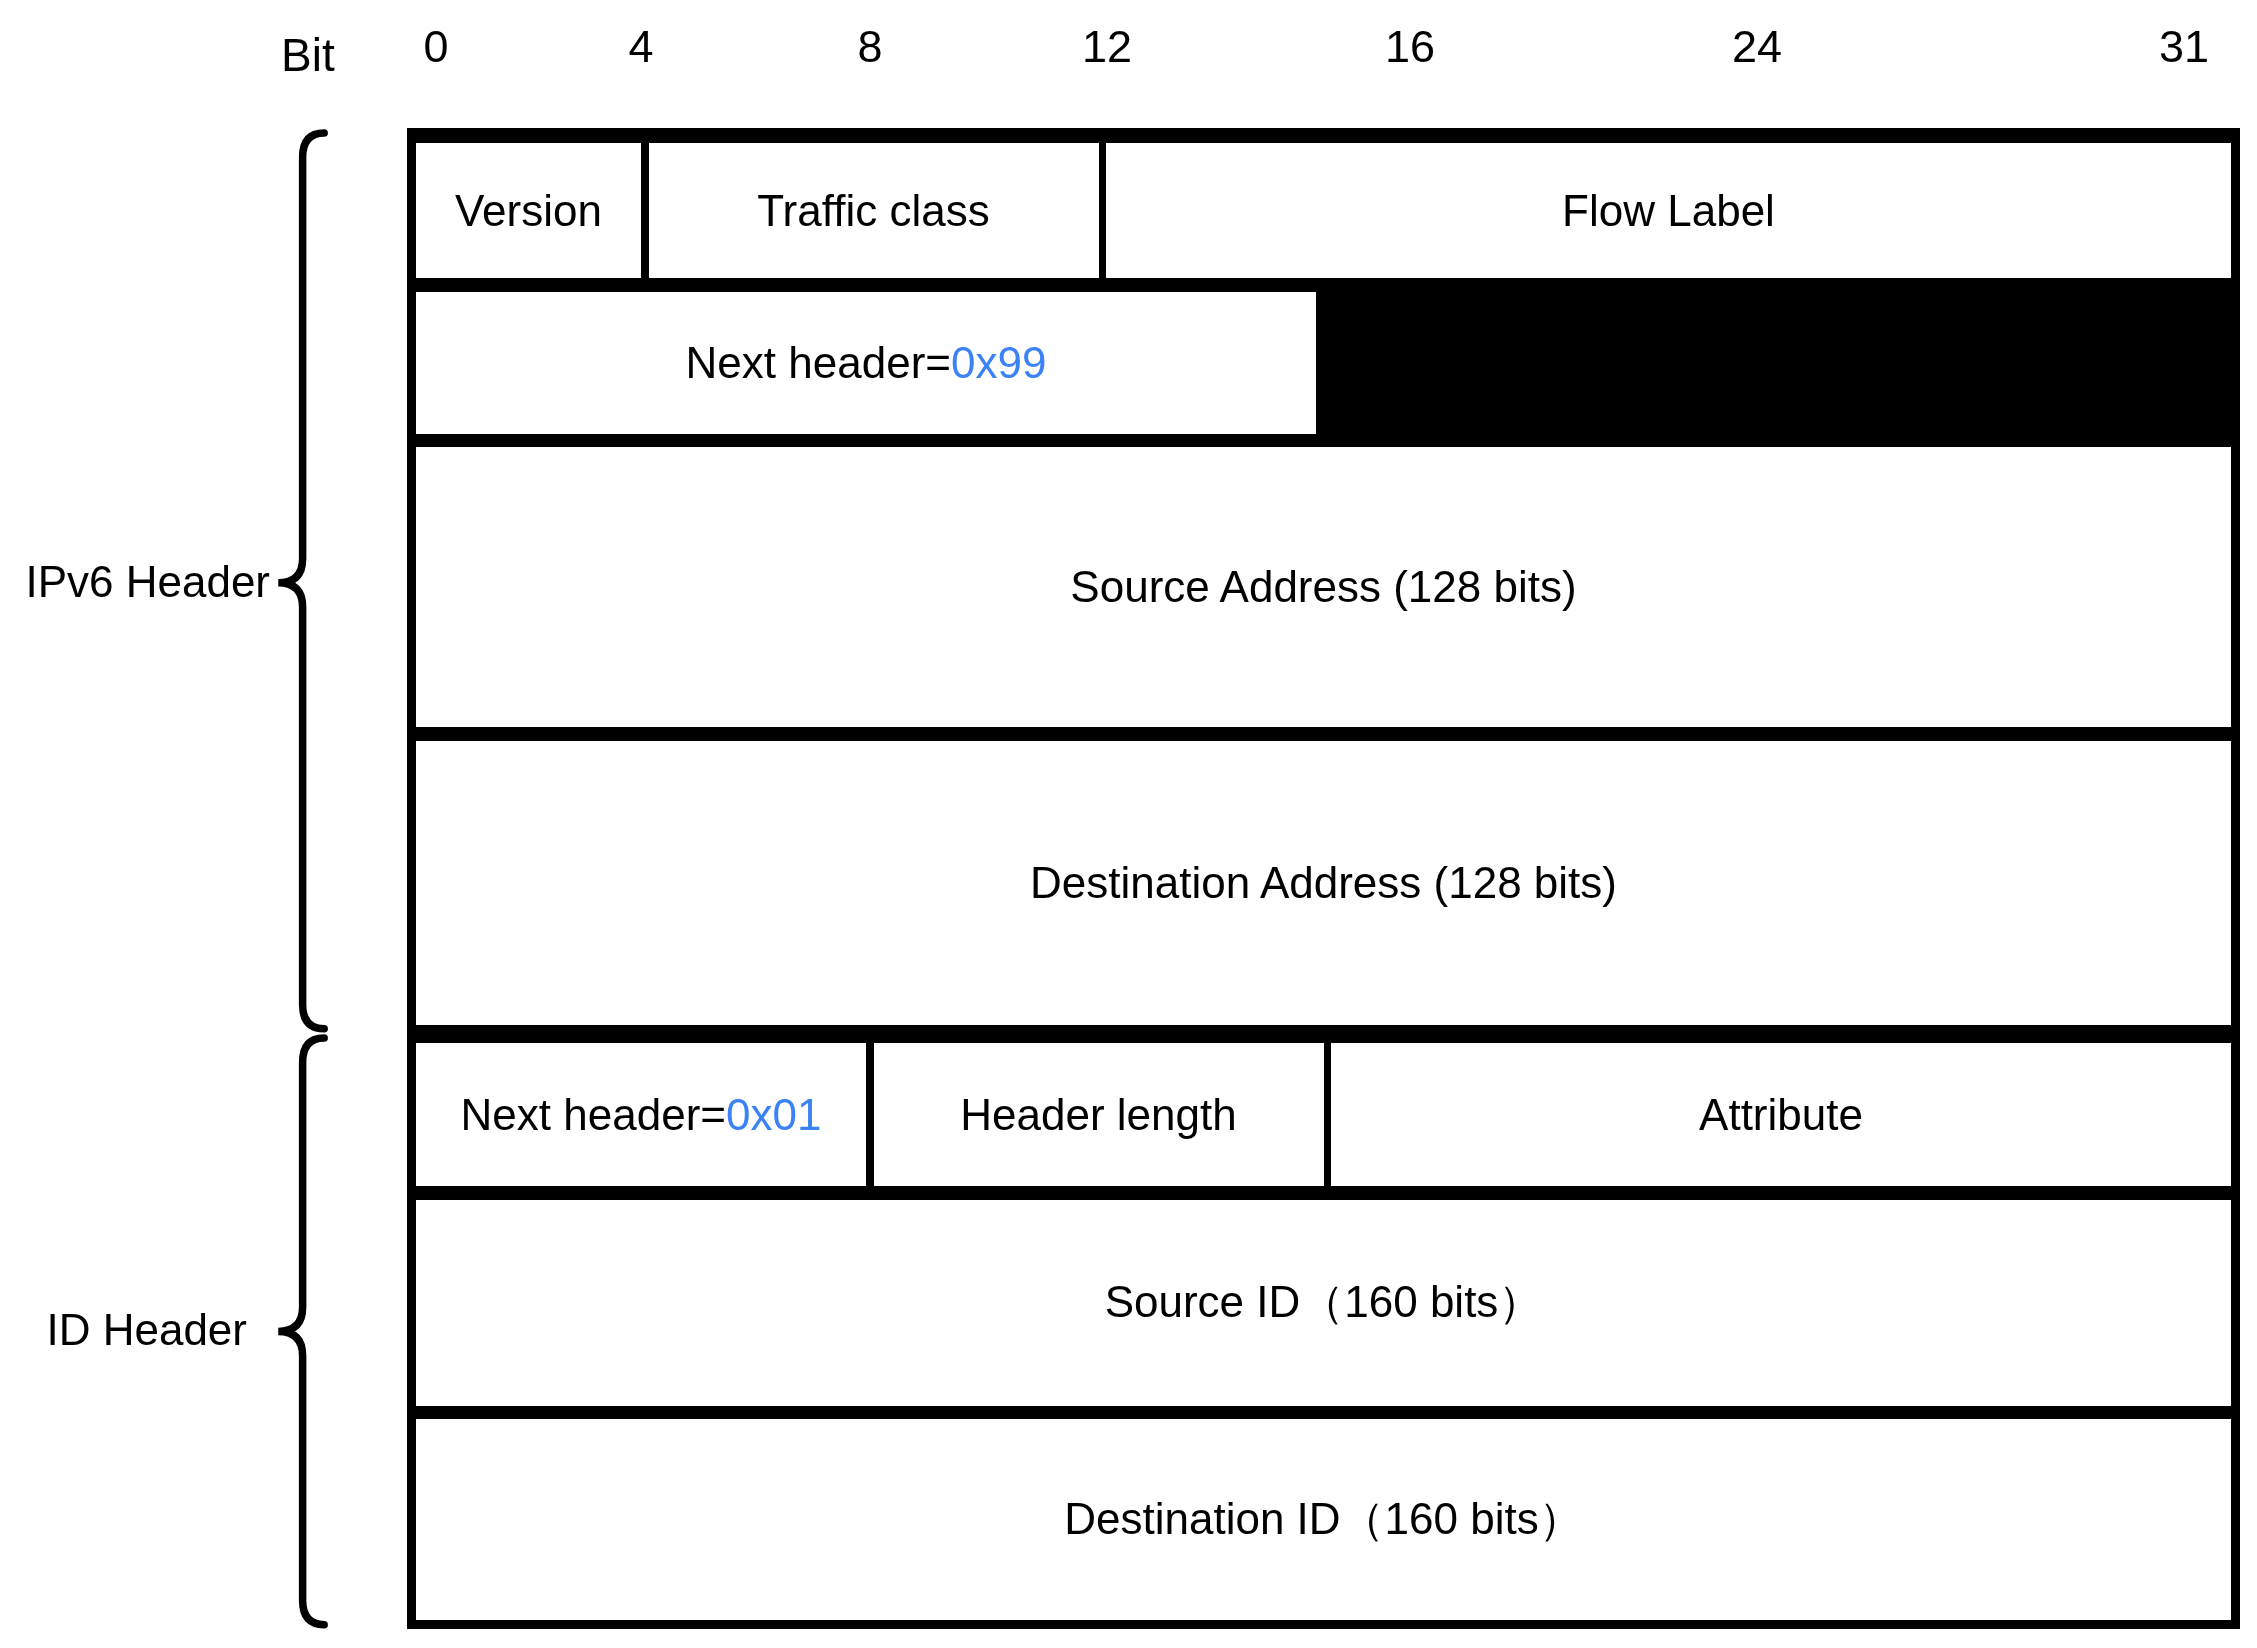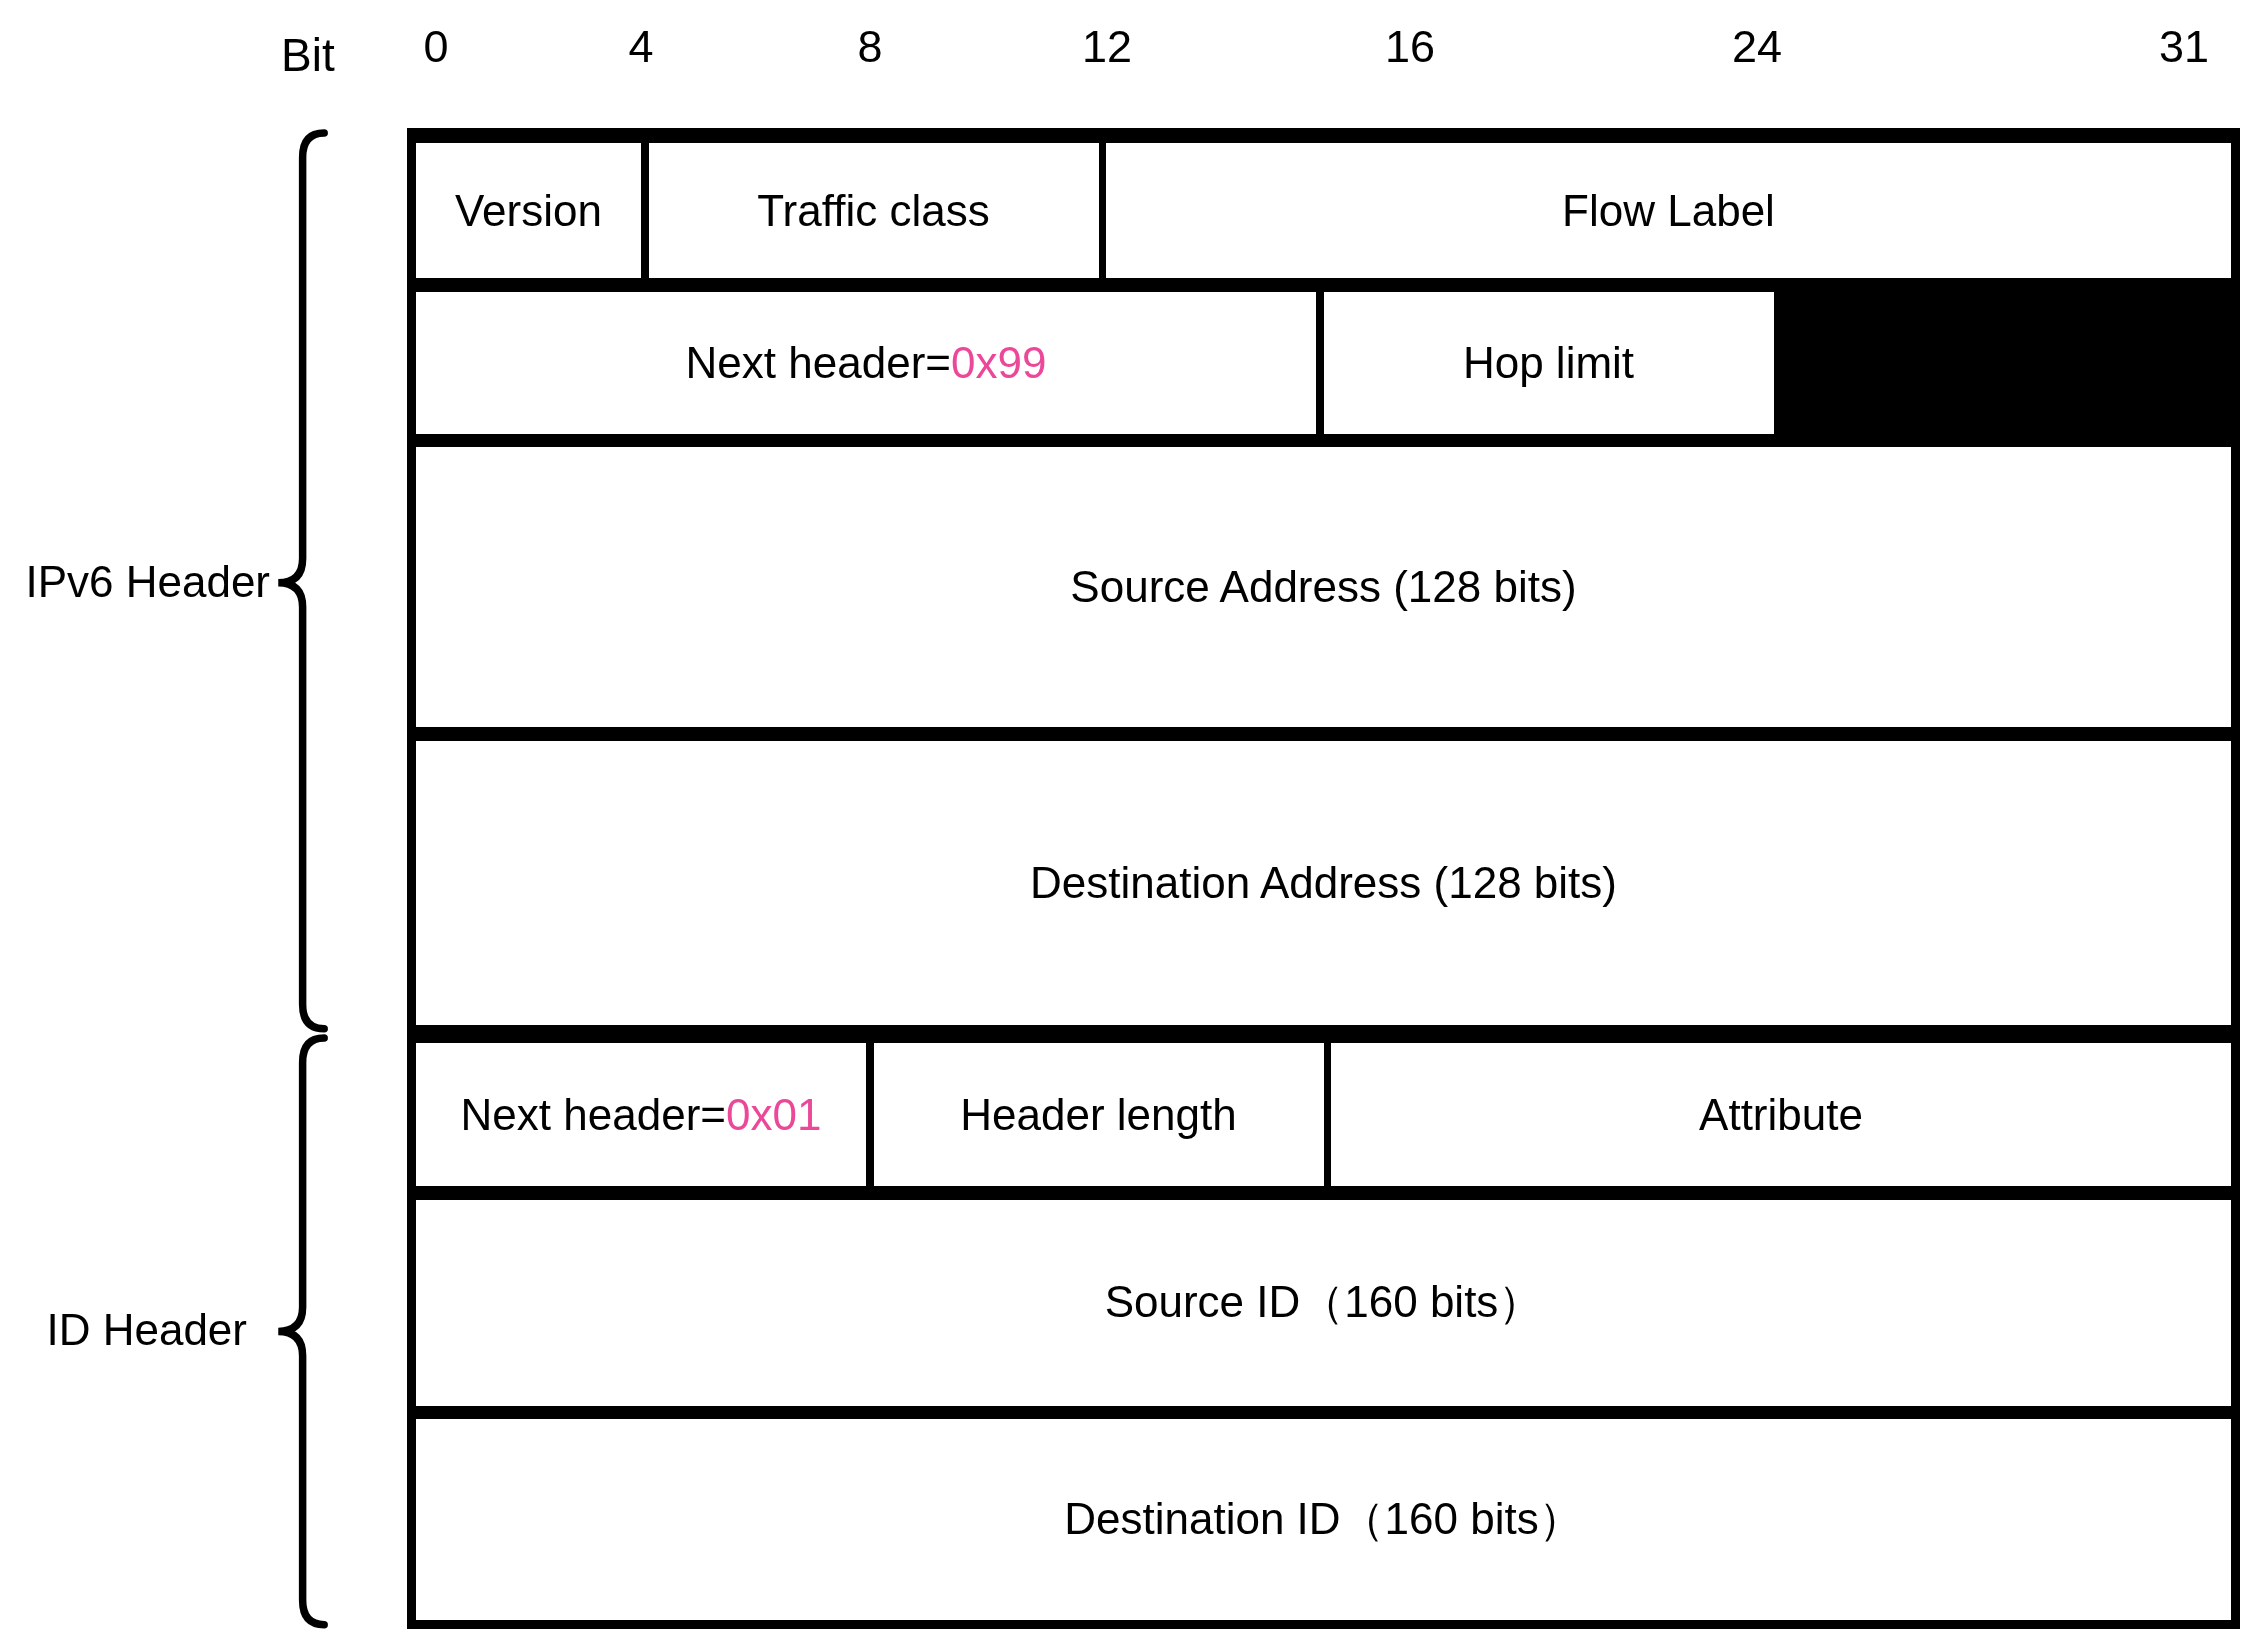--- a/index.html
+++ b/index.html
@@ -99,7 +99,7 @@
     white-space: nowrap;
     margin-top: 6px;
   }
-  .cell .hl { color: #ec4899; }
+  .cell .hl { color: #3b82f6; }
 </style>
 </head>
 <body>

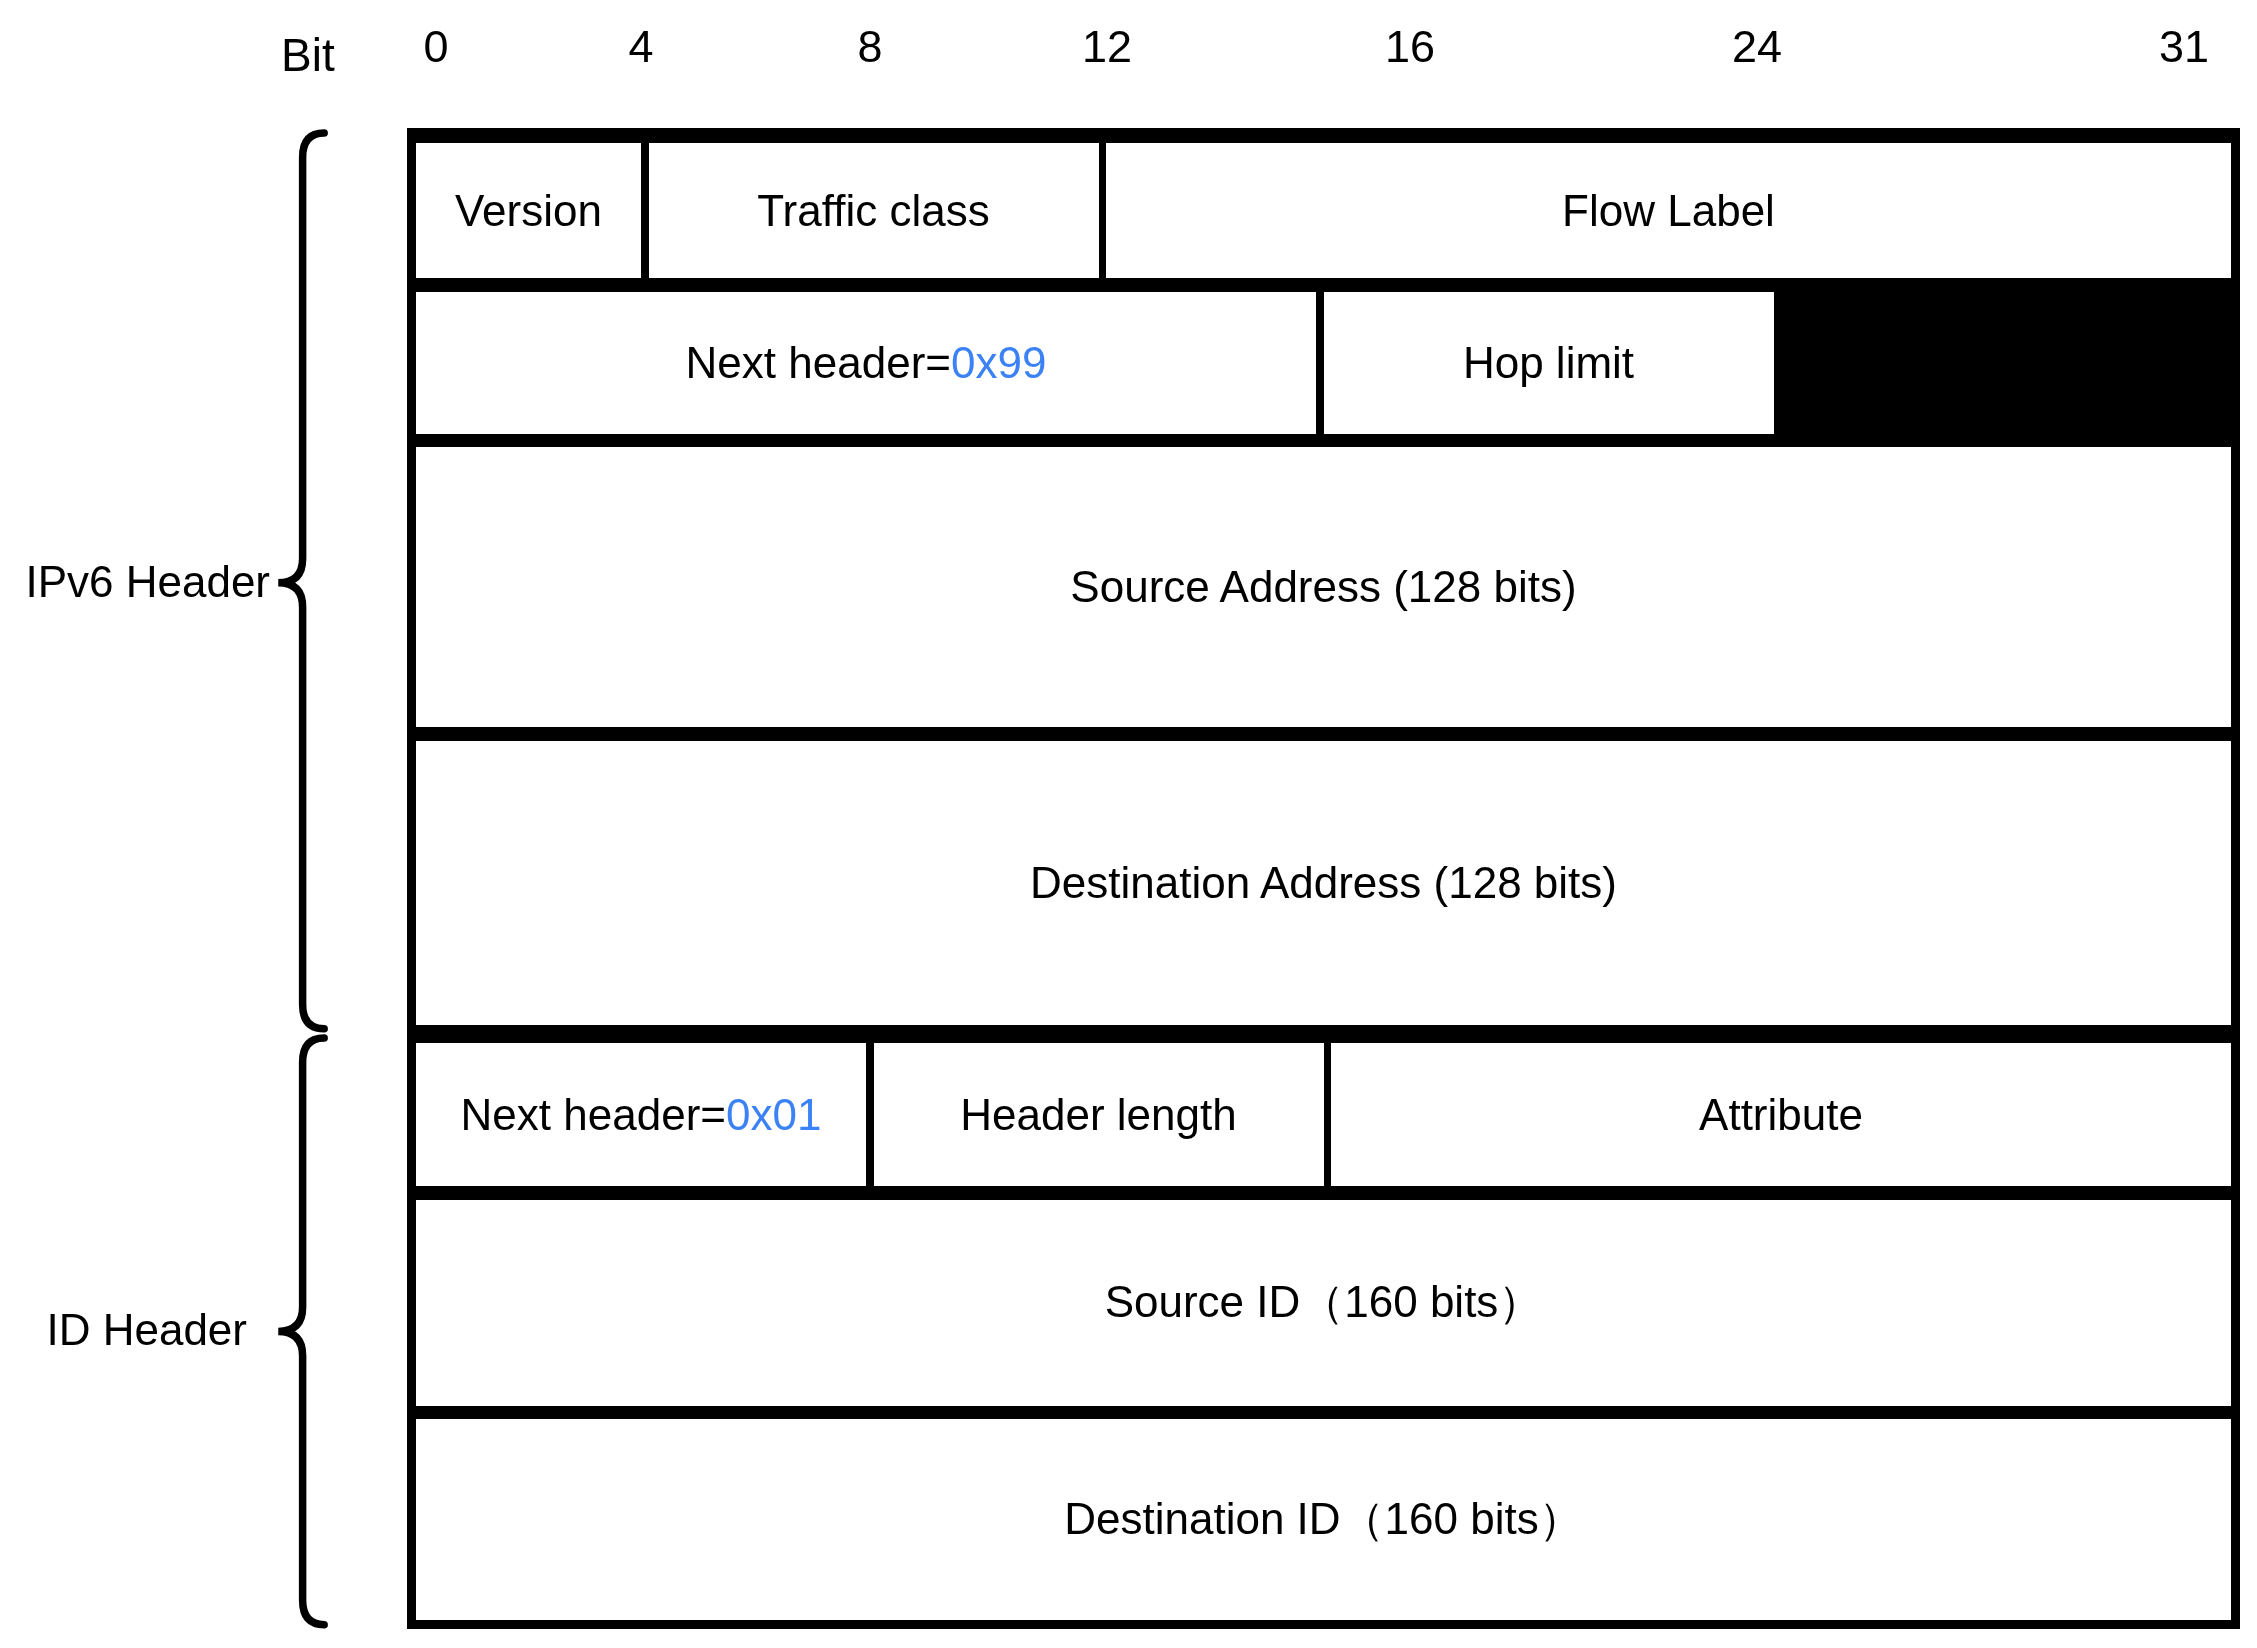--- a/index.html
+++ b/index.html
@@ -142,9 +142,6 @@
         <span>Next header=</span>
           <span class="hl">0x99</span>
       </div>
-      <div class="cell">
-        <span>Hop limit</span>
-      </div>
     </div>
 
     <div class="prow cols-full">

